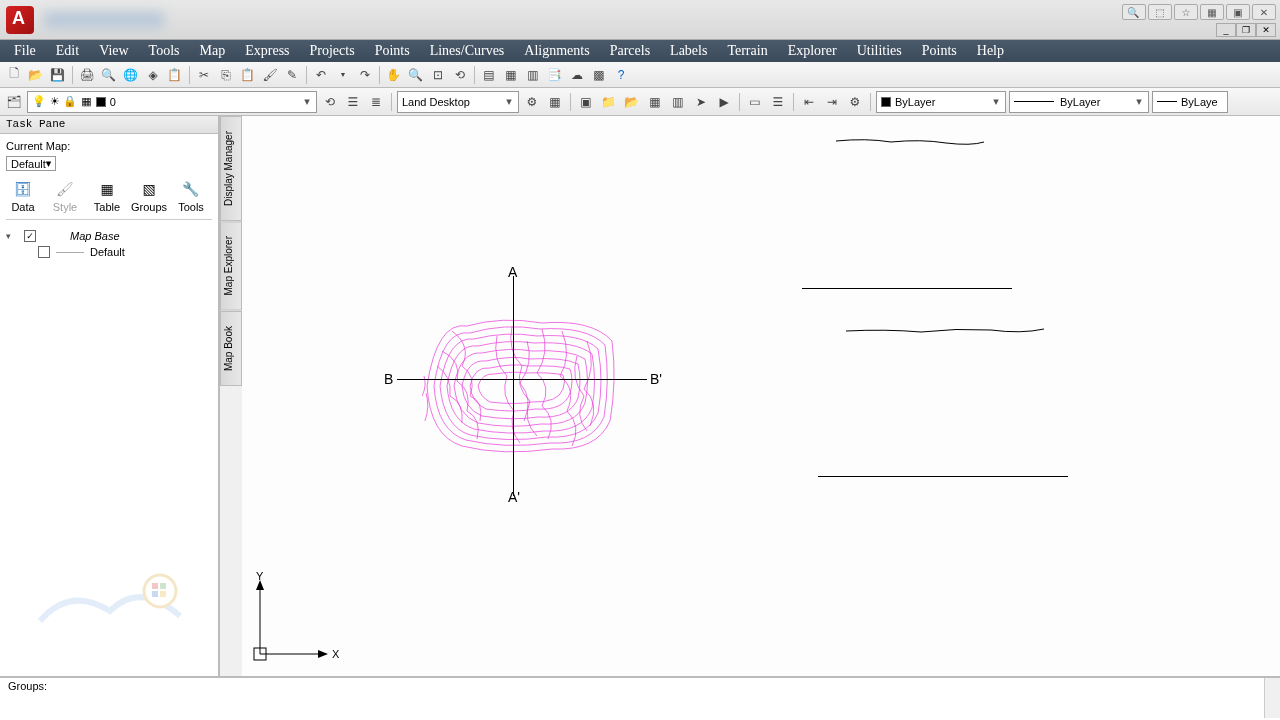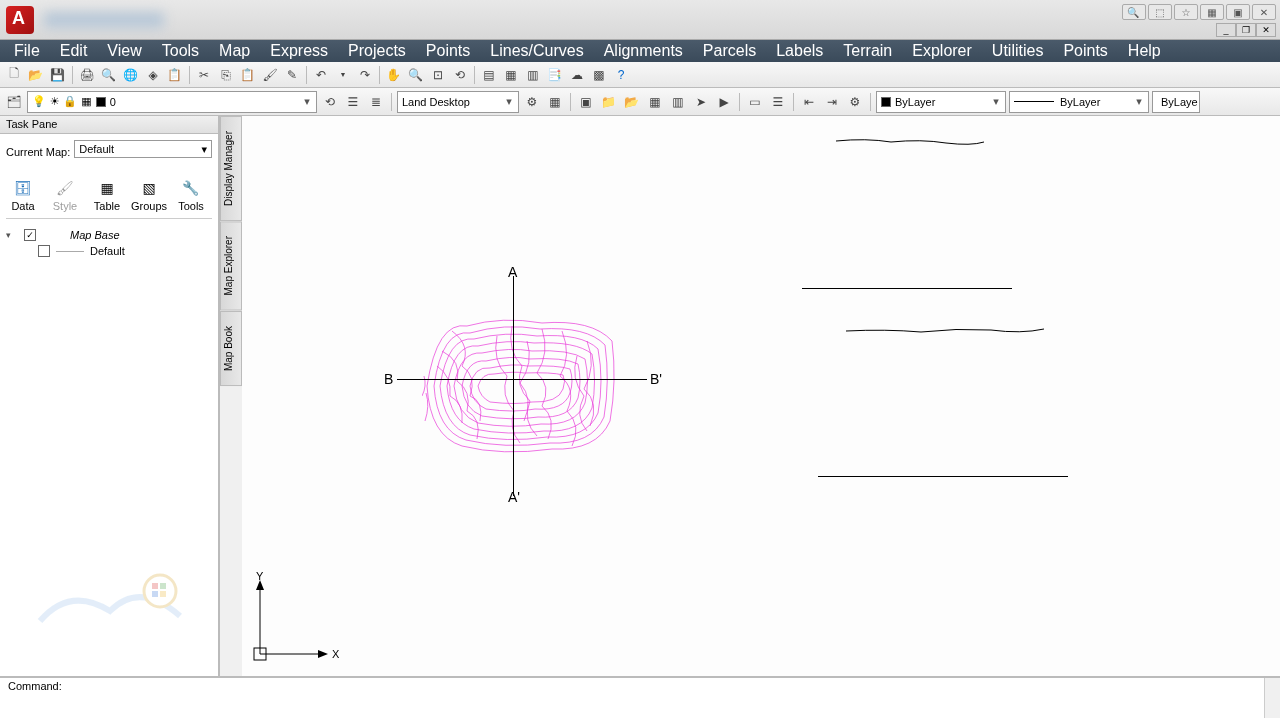--- a/index.html
+++ b/index.html
@@ -16,7 +16,7 @@
 .win-btn { width: 20px; height: 14px; background: #ddd; border: 1px solid #aaa; display: flex; align-items: center; justify-content: center; font-size: 9px; }
 
 .menubar { height: 22px; background: linear-gradient(#4a5a6a, #3a4a5a); display: flex; align-items: center; padding: 0 4px; }
-.menu-item { color: #fff; padding: 0 10px; font-size: 16px; cursor: default; }
+.menu-item { color: #fff; padding: 0 10px; font-size: 14px; cursor: default; font-family: Liberation Serif, serif; }
 
 .toolbar { height: 26px; background: linear-gradient(#f8f8f8, #e8e8e8); border-bottom: 1px solid #bbb; display: flex; align-items: center; padding: 0 4px; gap: 2px; }
 .toolbar2 { height: 28px; background: linear-gradient(#f8f8f8, #e8e8e8); border-bottom: 1px solid #bbb; display: flex; align-items: center; padding: 0 4px; gap: 3px; }

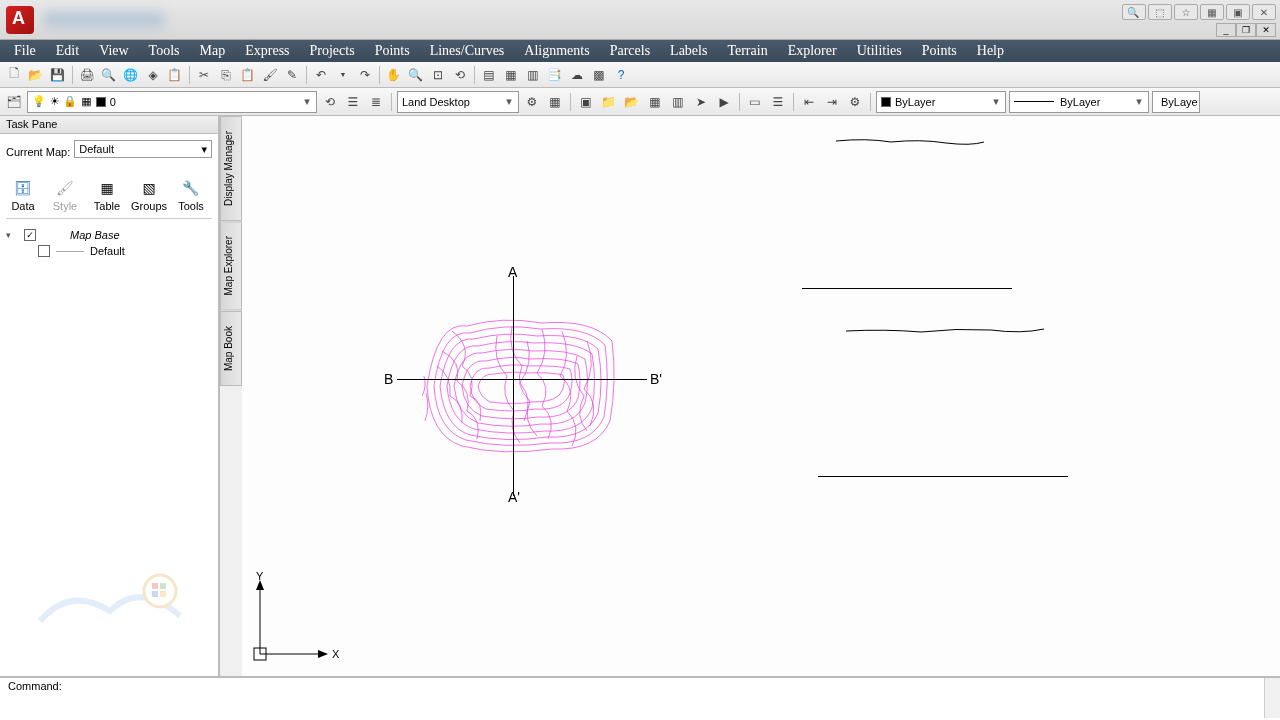--- a/index.html
+++ b/index.html
@@ -188,7 +188,7 @@
     <span>ByLayer</span>
     <span class="dd">▾</span>
   </div>
-  <div class="combo" style="width:48px">
+  <div class="combo" style="width:76px">
     <span style="border-top:1px solid #000;width:20px;height:0;margin-right:4px"></span>
     <span>ByLaye</span>
   </div>

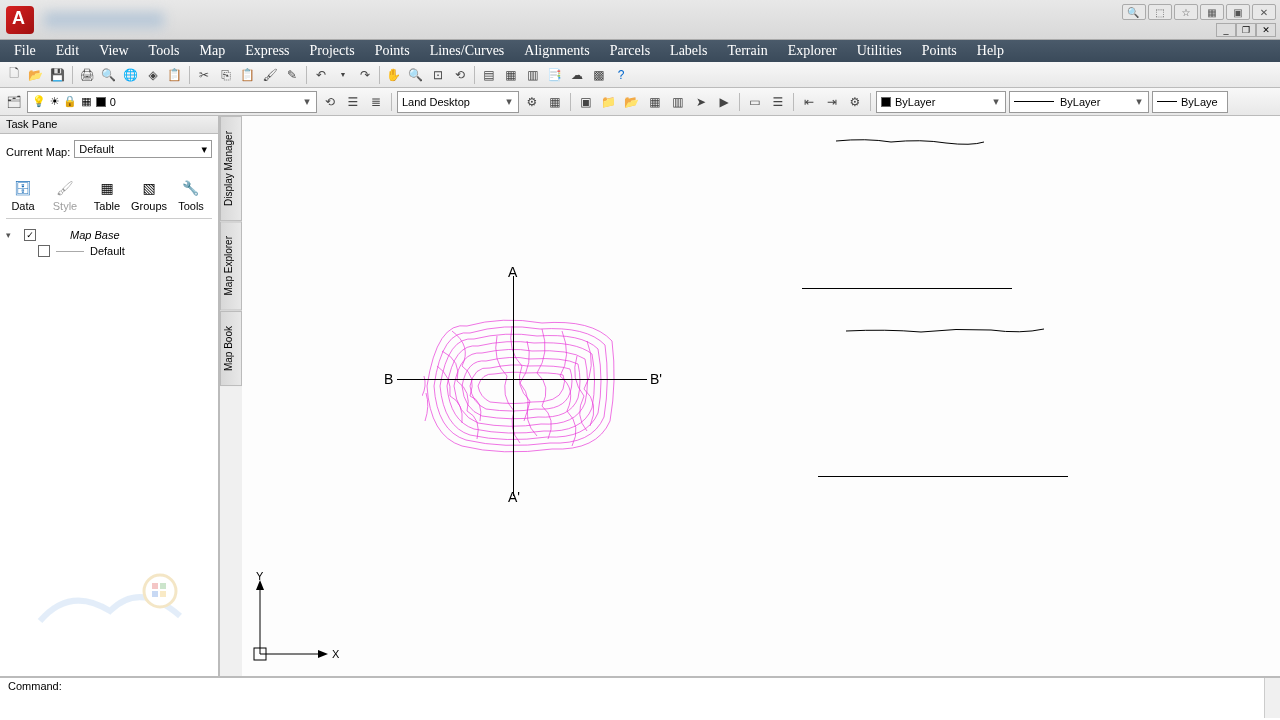--- a/index.html
+++ b/index.html
@@ -31,7 +31,7 @@
 
 .main { display: flex; height: 560px; position: relative; }
 .taskpane { width: 220px; background: #fff; border-right: 2px solid #bbb; display: flex; flex-direction: column; }
-.taskpane-header { height: 18px; background: linear-gradient(#f0f0f0, #e0e0e0); border-bottom: 1px solid #bbb; padding: 2px 6px; font-size: 11px; }
+.taskpane-header { height: 18px; background: linear-gradient(#f0f0f0, #e0e0e0); border-bottom: 1px solid #bbb; padding: 2px 6px; font-size: 11px; font-family: Liberation Mono, monospace; }
 .taskpane-body { padding: 6px; flex: 1; }
 .curmap-row { display: flex; align-items: flex-end; gap: 4px; margin-bottom: 20px; }
 .curmap-combo { flex: 1; height: 18px; border: 1px solid #999; background: #fff; padding: 0 4px; display: flex; align-items: center; justify-content: space-between; }

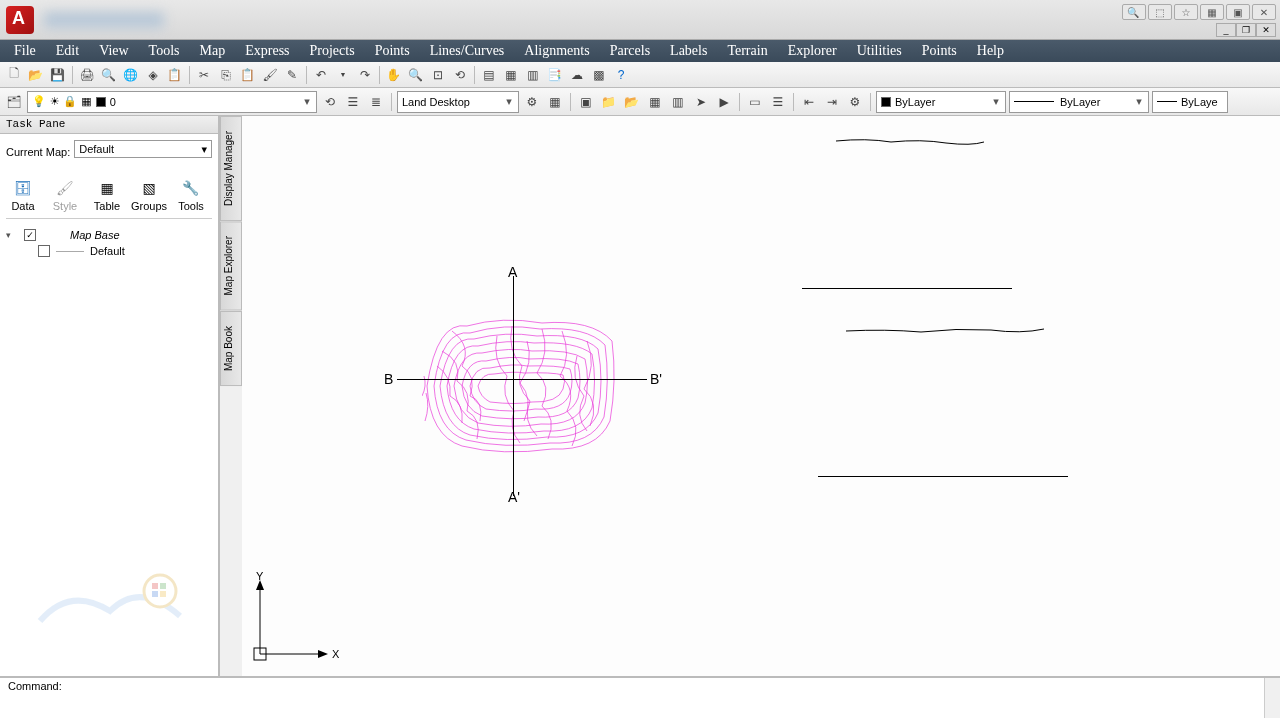--- a/index.html
+++ b/index.html
@@ -33,7 +33,7 @@
 .taskpane { width: 220px; background: #fff; border-right: 2px solid #bbb; display: flex; flex-direction: column; }
 .taskpane-header { height: 18px; background: linear-gradient(#f0f0f0, #e0e0e0); border-bottom: 1px solid #bbb; padding: 2px 6px; font-size: 11px; font-family: Liberation Mono, monospace; }
 .taskpane-body { padding: 6px; flex: 1; }
-.curmap-row { display: flex; align-items: flex-end; gap: 4px; margin-bottom: 20px; }
+.curmap-row { display: flex; align-items: flex-start; gap: 4px; margin-bottom: 8px; flex-direction: column; }
 .curmap-combo { flex: 1; height: 18px; border: 1px solid #999; background: #fff; padding: 0 4px; display: flex; align-items: center; justify-content: space-between; }
 .tab-icons { display: flex; gap: 8px; border-bottom: 1px solid #ccc; padding-bottom: 6px; margin-bottom: 8px; }
 .tab-icon { display: flex; flex-direction: column; align-items: center; gap: 2px; width: 34px; }

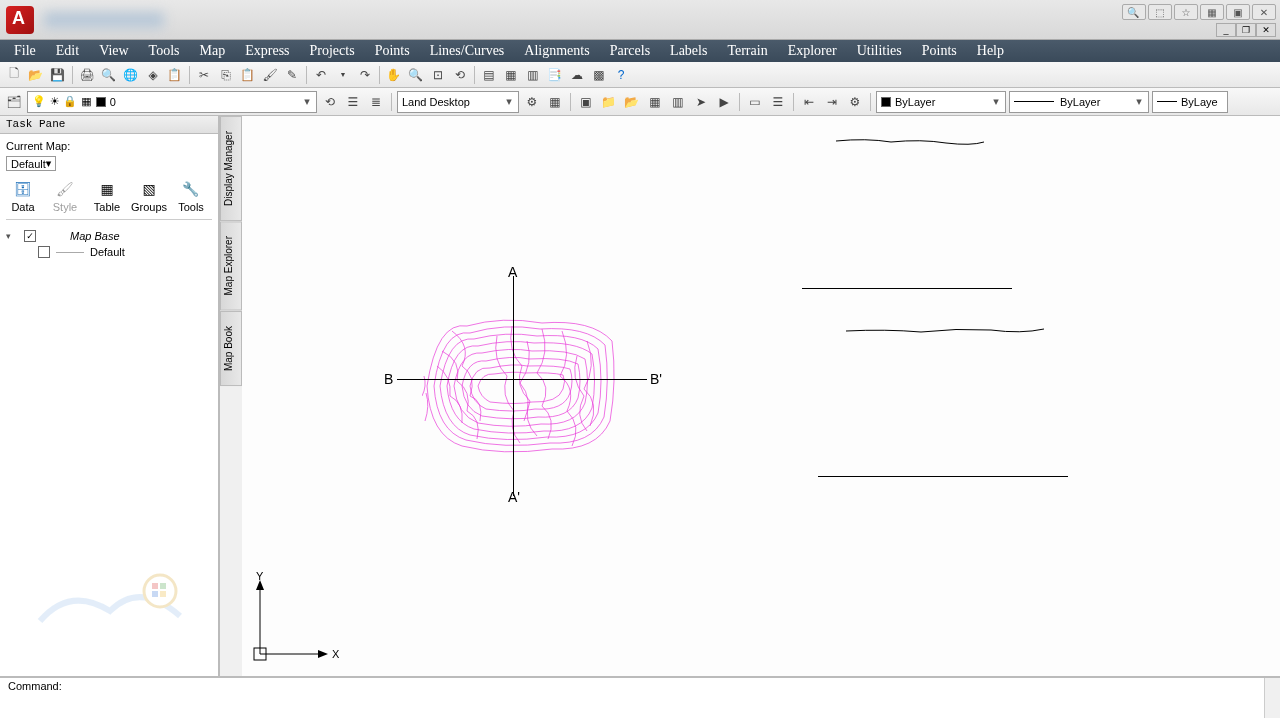--- a/index.html
+++ b/index.html
@@ -312,7 +312,7 @@
 </div>
 
 <div class="cmdline">
-  <div class="cmd-row">Command:</div>
+  <div class="cmd-row">Groups:</div>
   <div class="cmd-scroll"></div>
 
 </div>

